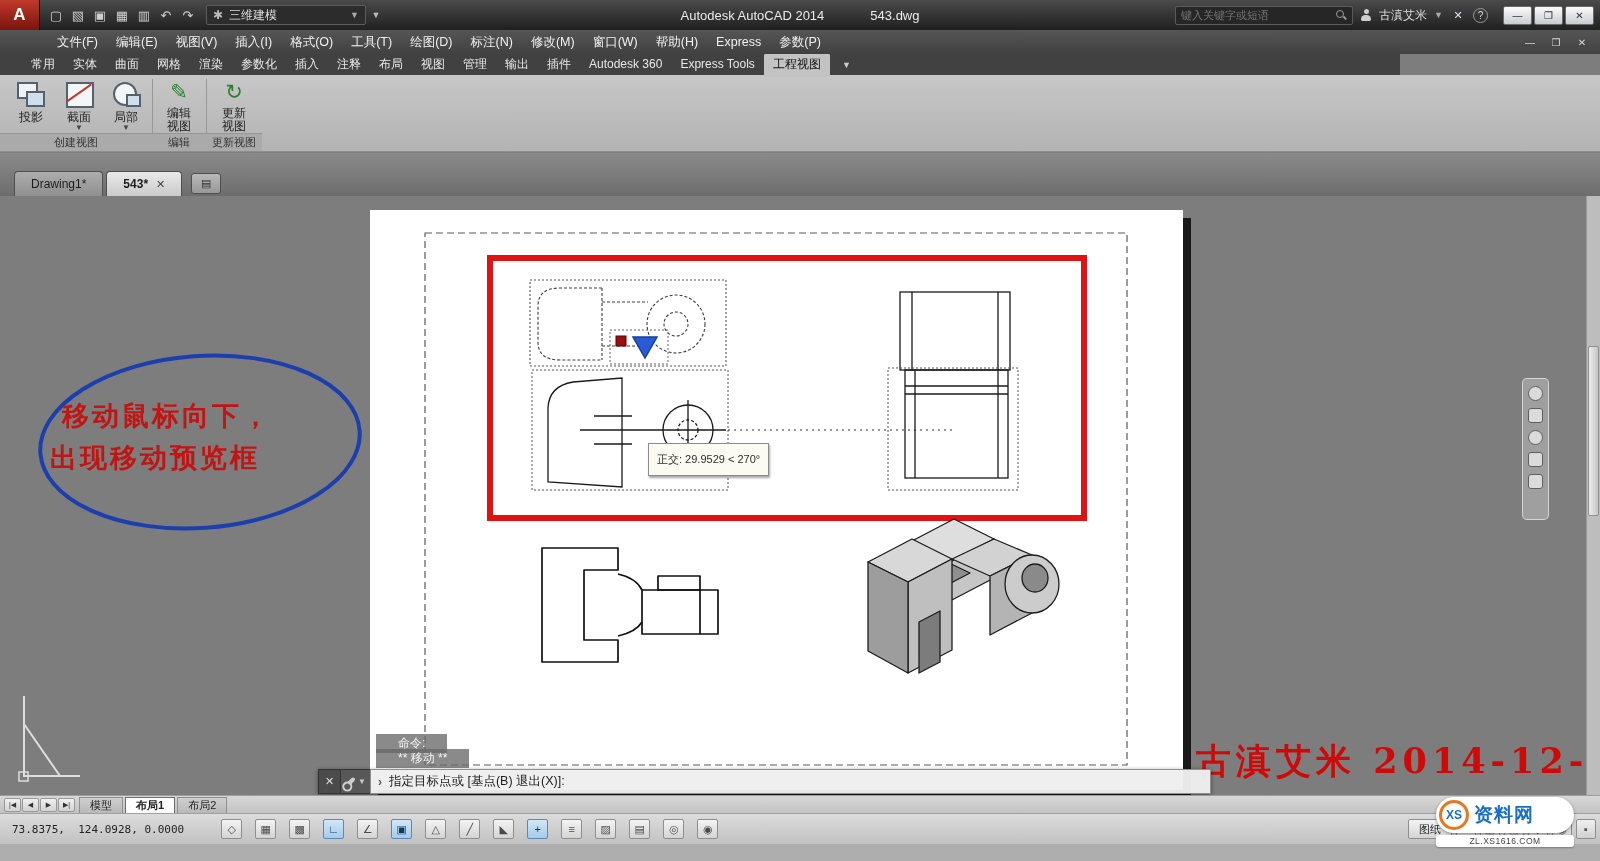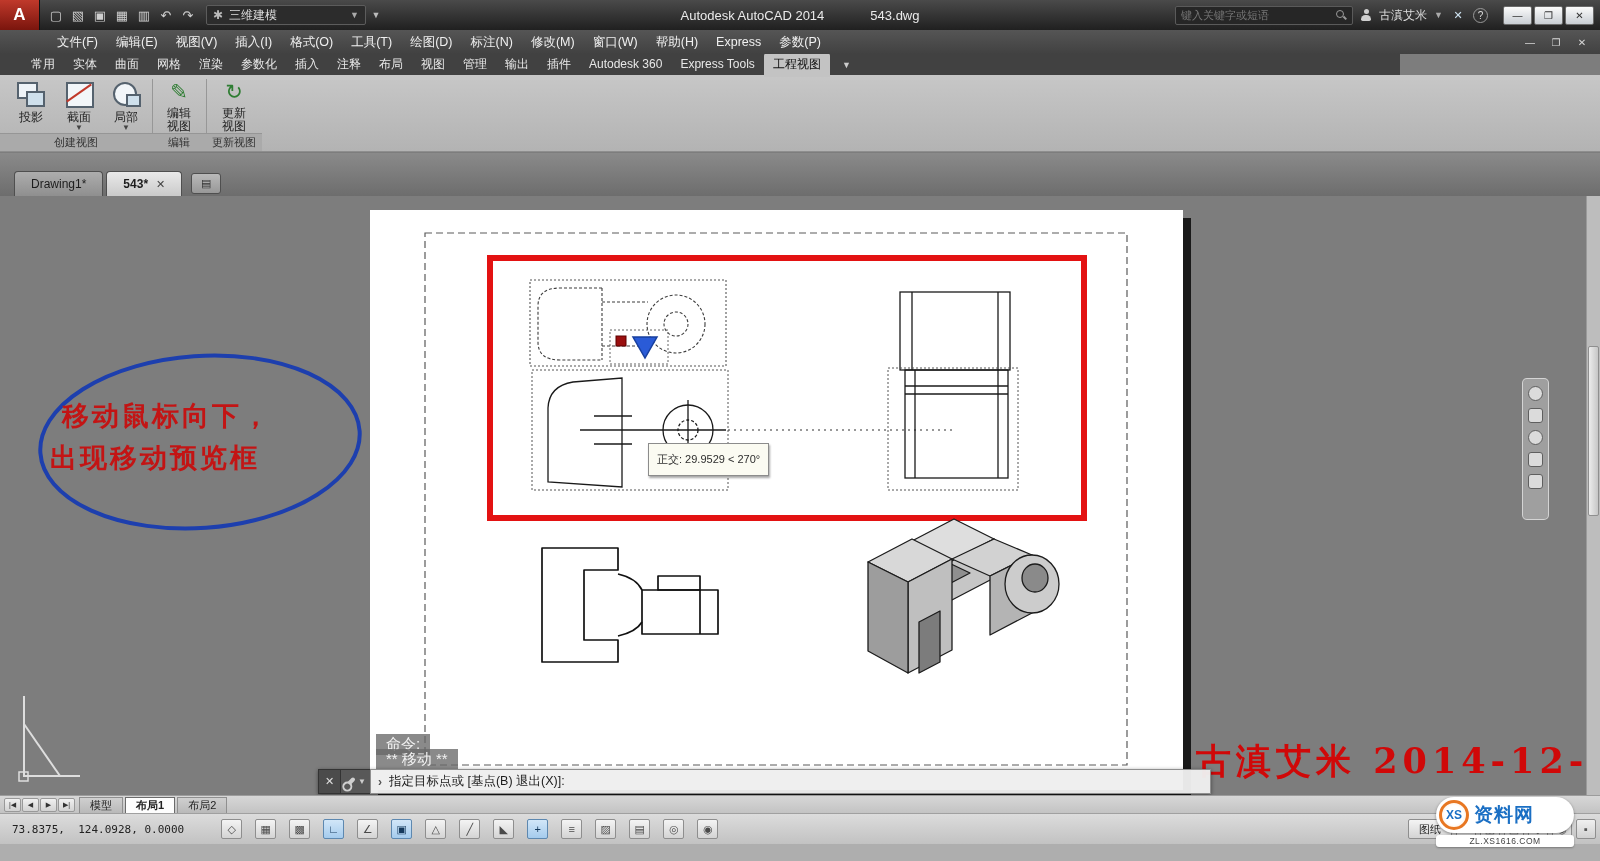--- a/index.html
+++ b/index.html
@@ -86,7 +86,7 @@
   .note-ellipse{position:absolute;left:18px;top:148px;pointer-events:none}
   .note-l1{position:absolute;left:62px;top:202px;font-size:27px;font-weight:bold;color:#c31414;letter-spacing:3px}
   .note-l2{position:absolute;left:50px;top:244px;font-size:27px;font-weight:bold;color:#c31414;letter-spacing:3px}
-  .cmd-ov{position:absolute;background:rgba(105,105,105,.78);color:#f2f2f2;font-size:15px;padding:1px 10px;white-space:pre}
+  .cmd-ov{position:absolute;background:rgba(105,105,105,.78);color:#f2f2f2;font-size:12px;padding:1px 22px;white-space:pre}
   .sig{position:absolute;left:1196px;top:542px;font-size:35px;color:#d00808;font-family:"DejaVu Serif",serif;font-weight:bold;letter-spacing:5px;white-space:nowrap}
   .navbar{position:absolute;left:1522px;top:182px;width:27px;height:142px;background:rgba(240,240,240,.3);
     border:1px solid rgba(255,255,255,.55);border-radius:5px;display:flex;flex-direction:column;align-items:center;gap:7px;padding-top:7px}

